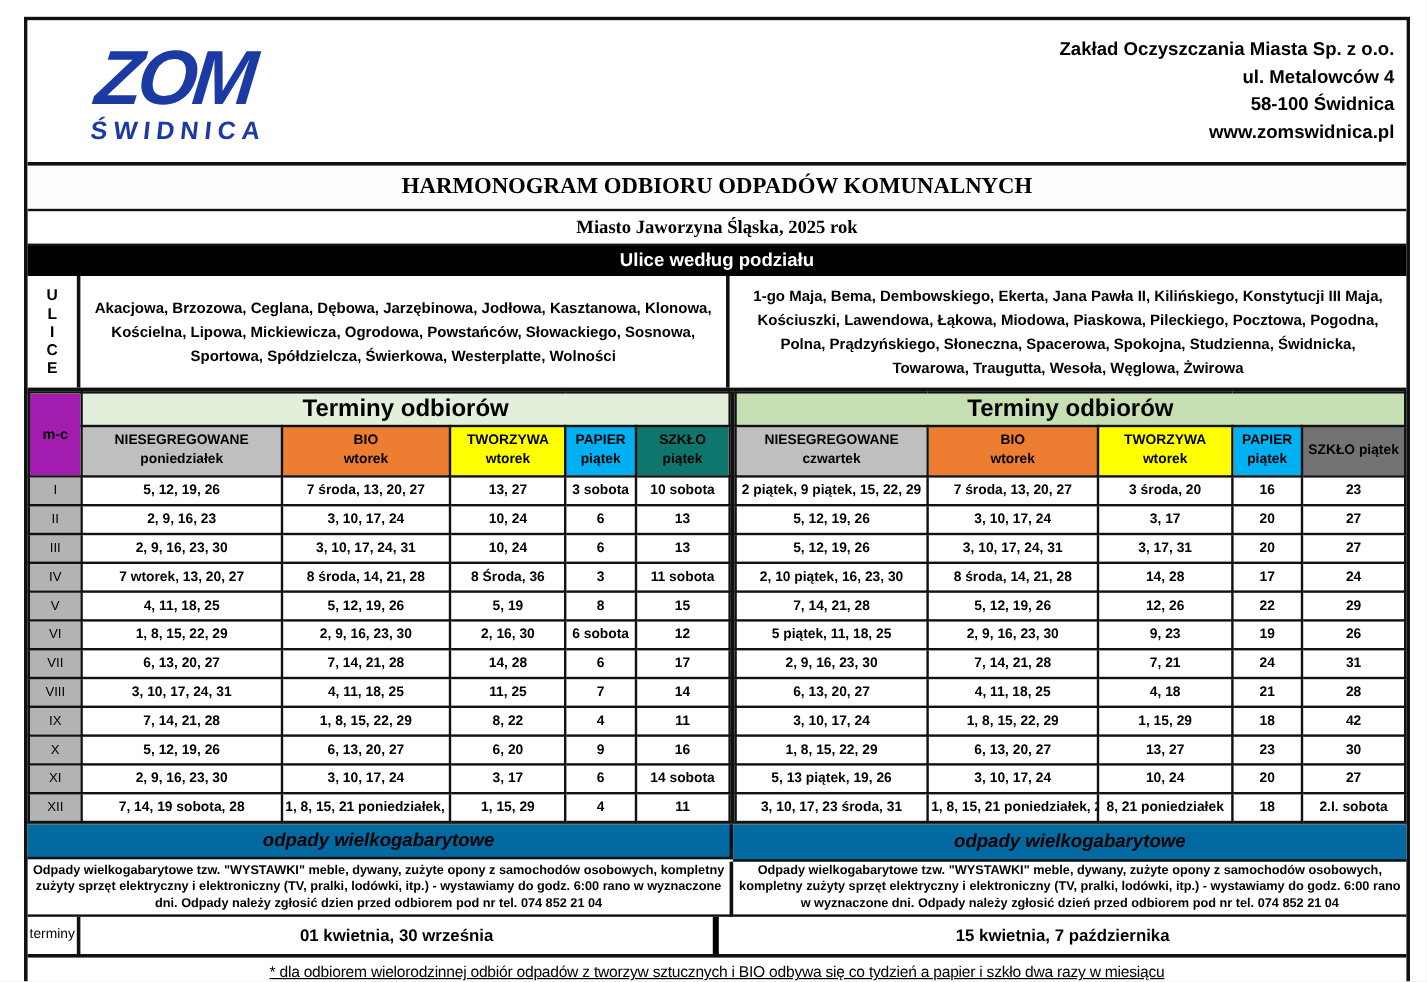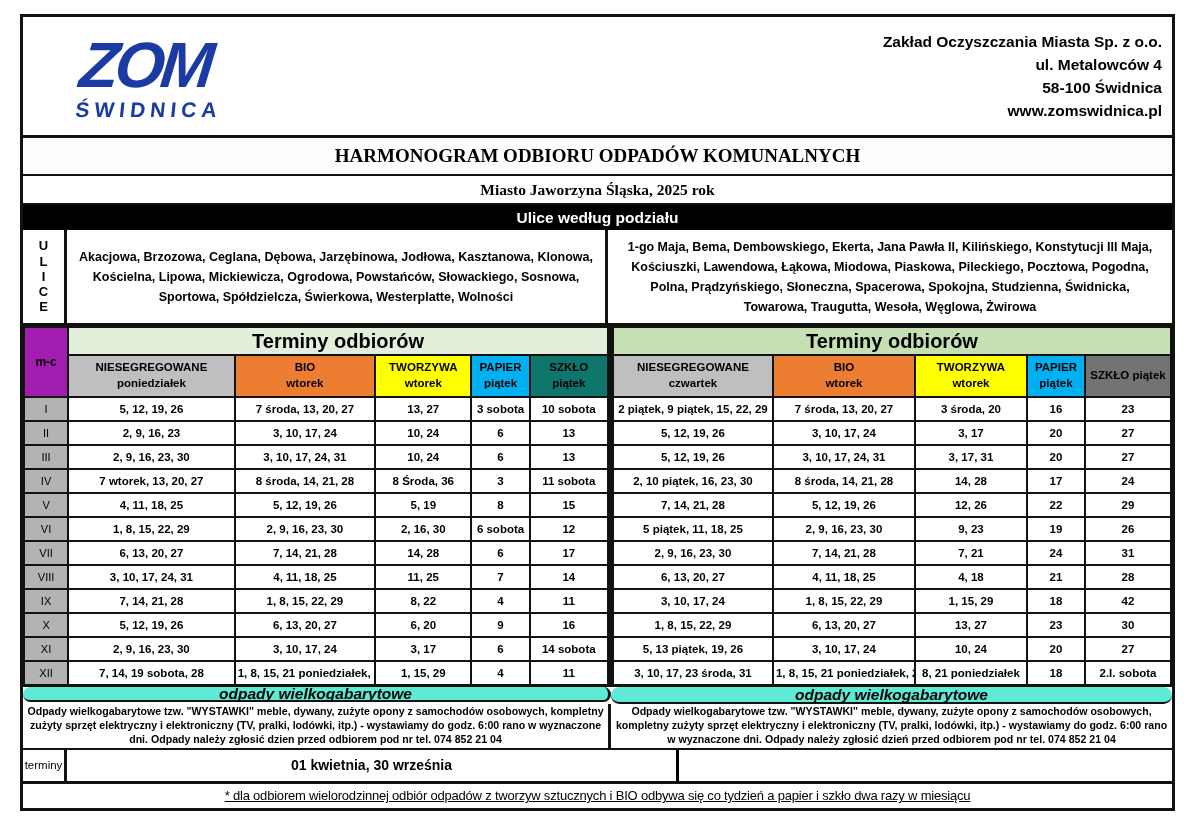--- a/index.html
+++ b/index.html
@@ -47,8 +47,8 @@
 
   
   .band{display:flex;border-top:1px solid #111;}
-  .band-cell{background:#5eead4;border-bottom:2px solid #111;height:15px;display:flex;align-items:center;
-             justify-content:center;font-weight:bold;font-style:italic;font-size:15.5px;border-radius:14px;}
+  .band-cell{background:#0369a1;border-bottom:2px solid #111;height:29px;display:flex;align-items:center;
+             justify-content:center;font-weight:bold;font-style:italic;font-size:15.5px;}
   .band-l{width:588px;border-right:3px solid #111;box-sizing:border-box;}
   .band-r{flex:1;}
   .notes{display:flex;}

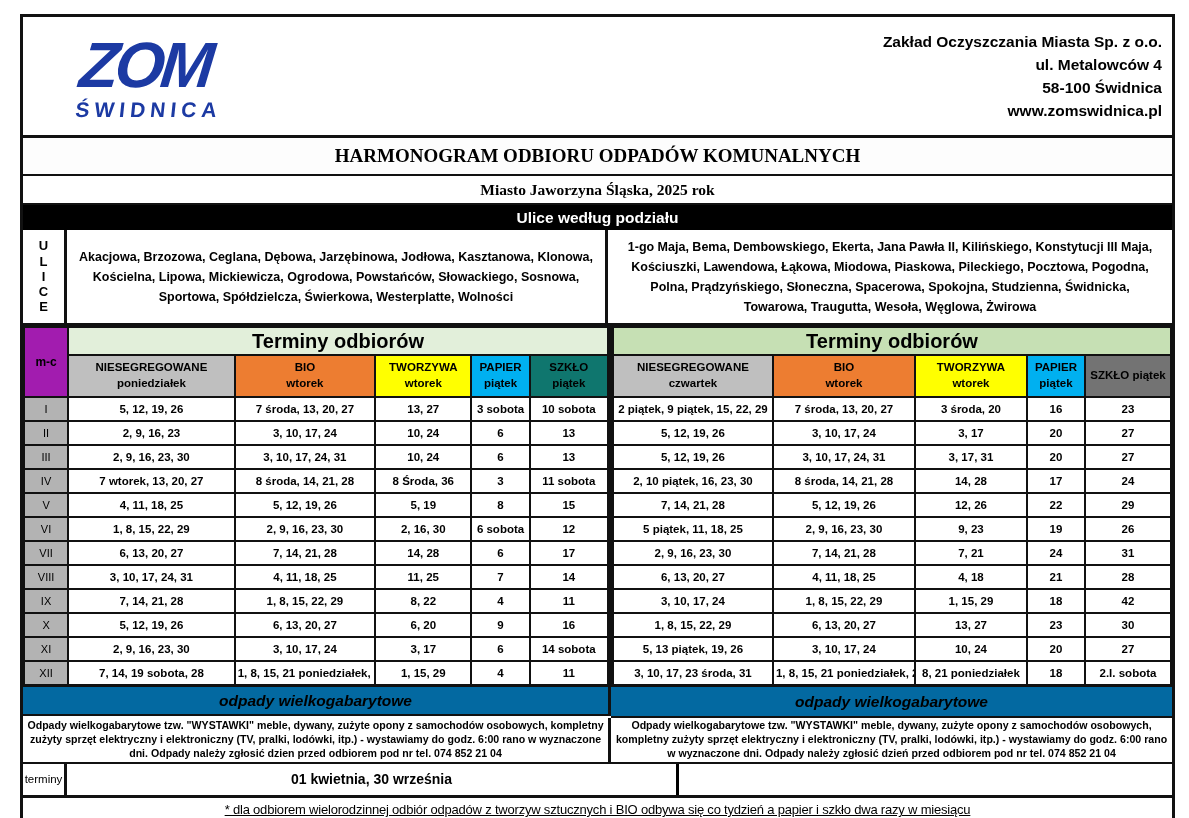--- a/index.html
+++ b/index.html
@@ -60,7 +60,7 @@
   .terminy-label{width:44px;border-right:3px solid #111;display:flex;align-items:center;justify-content:center;
              font-size:11.5px;box-sizing:border-box;}
   .terminy-dates{display:flex;align-items:center;justify-content:center;font-weight:bold;font-size:14px;}
-  .dates-l{width:612px;border-right:3px solid #000000;box-sizing:border-box;}
+  .dates-l{width:532px;border-right:5px solid #000000;box-sizing:border-box;}
   .dates-r{flex:1;}
 
   

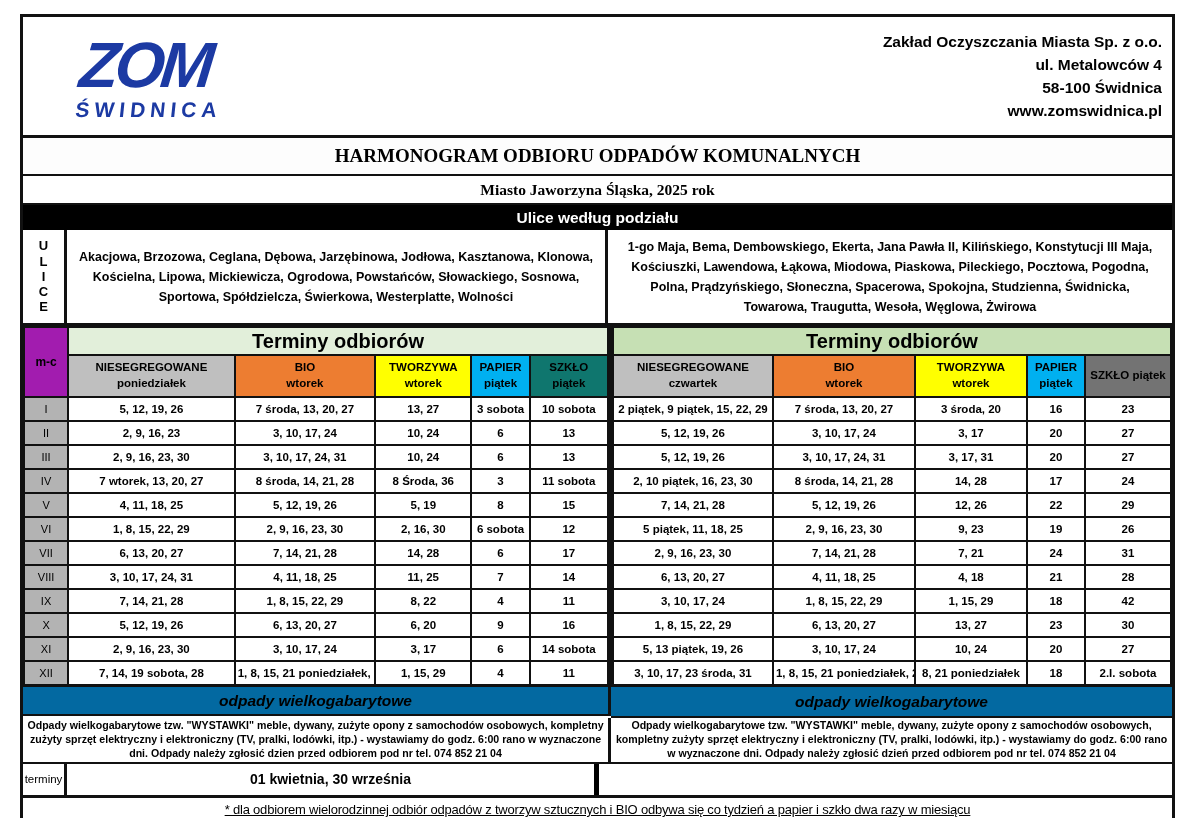--- a/index.html
+++ b/index.html
@@ -378,6 +378,7 @@
     <div class="terminy-row">
       <div class="terminy-label">terminy</div>
       <div class="terminy-dates dates-l">01 kwietnia, 30 września</div>
+      <div class="terminy-dates dates-r">15 kwietnia, 7 października</div>
     </div>
 
     <div class="footer-bar">

